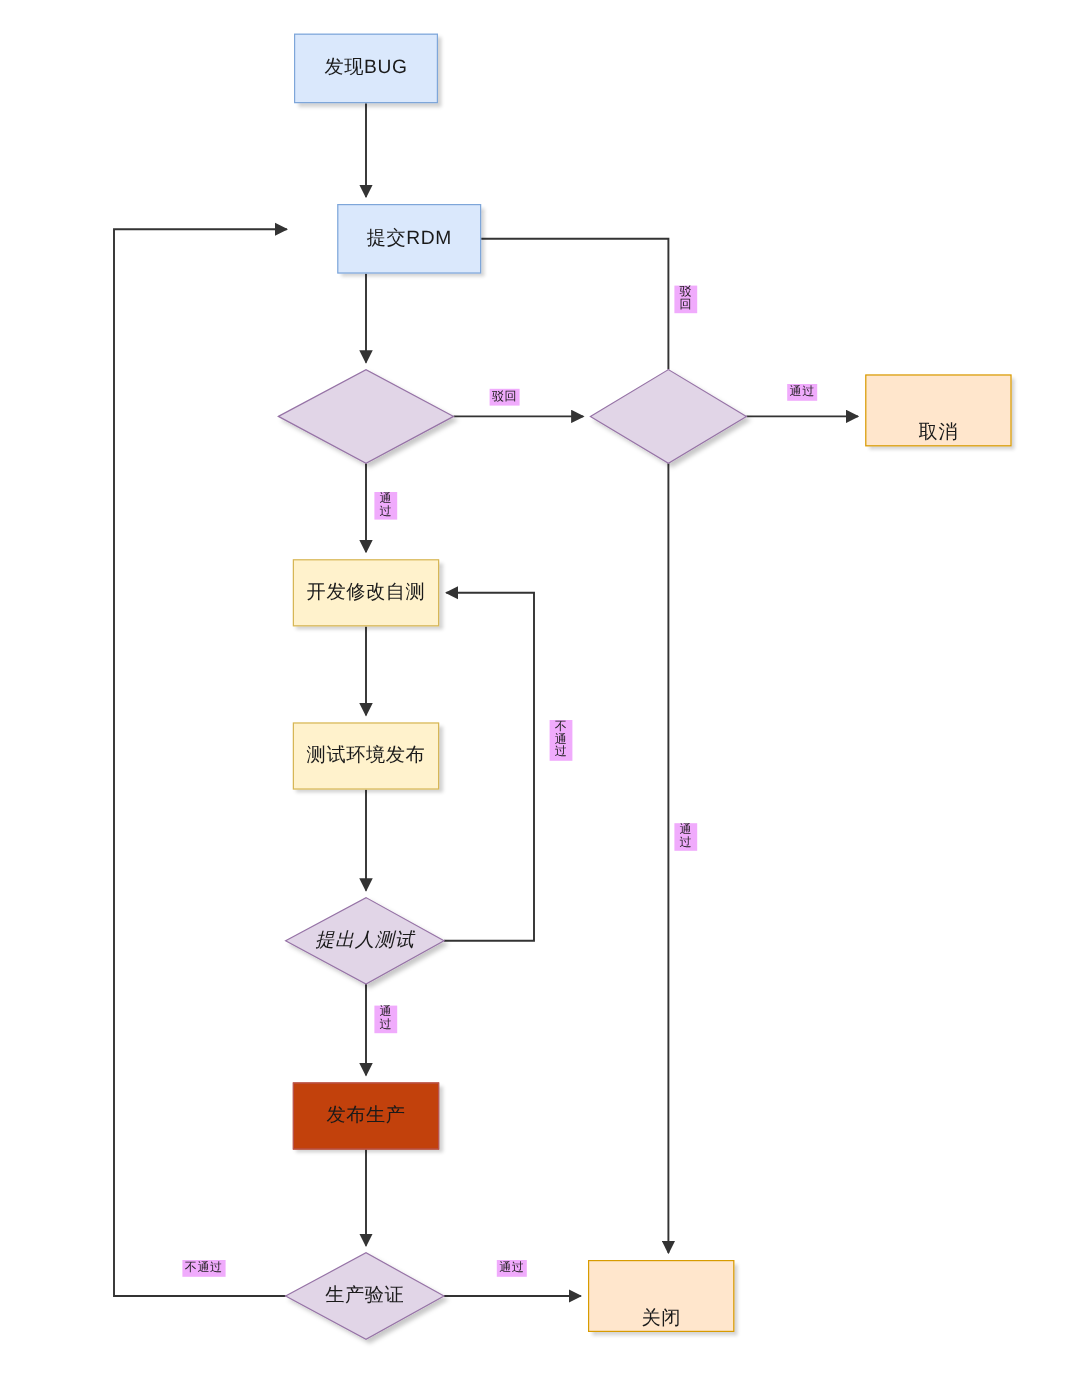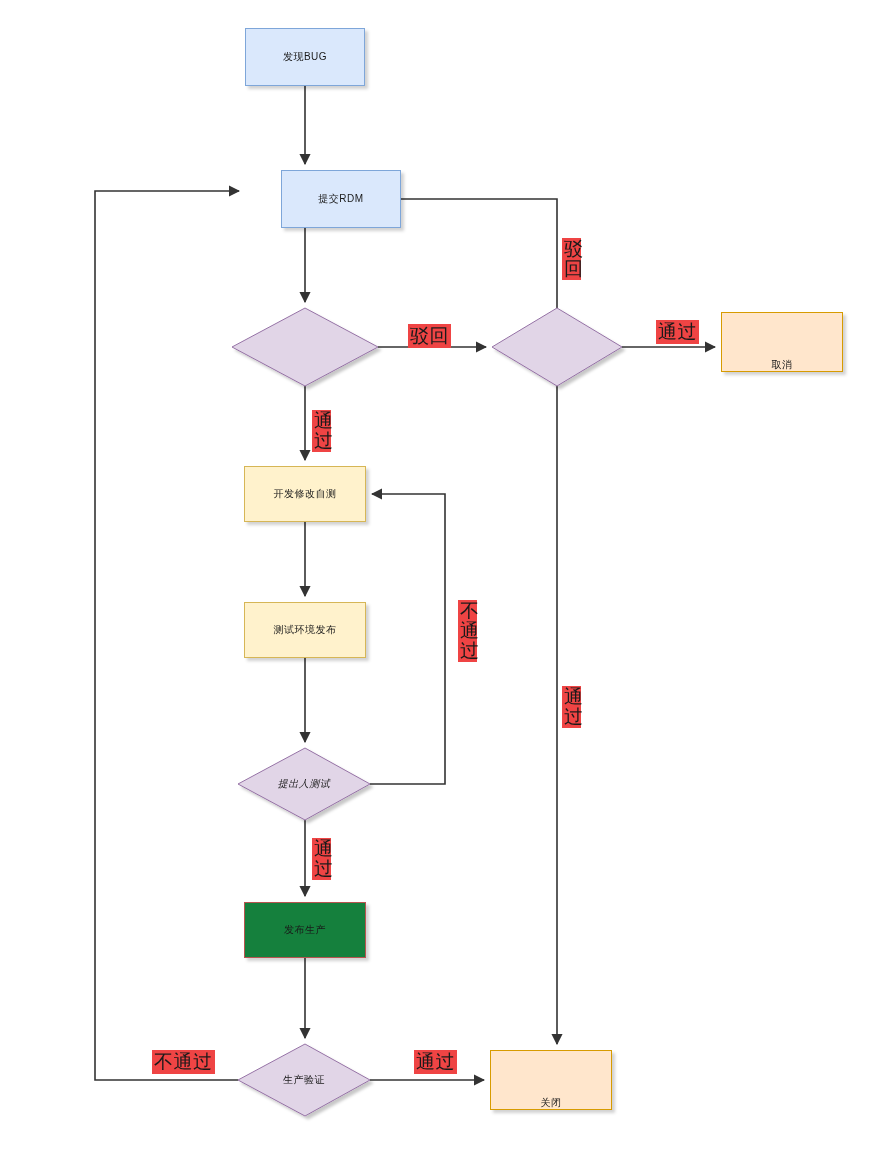--- a/index.html
+++ b/index.html
@@ -31,7 +31,7 @@
     align-items: center;
     justify-content: center;
     text-align: center;
-    font-size: 10px;
+    font-size: 16px;
     color: #1a1a1a;
     line-height: 1.25;
     letter-spacing: 0.5px;

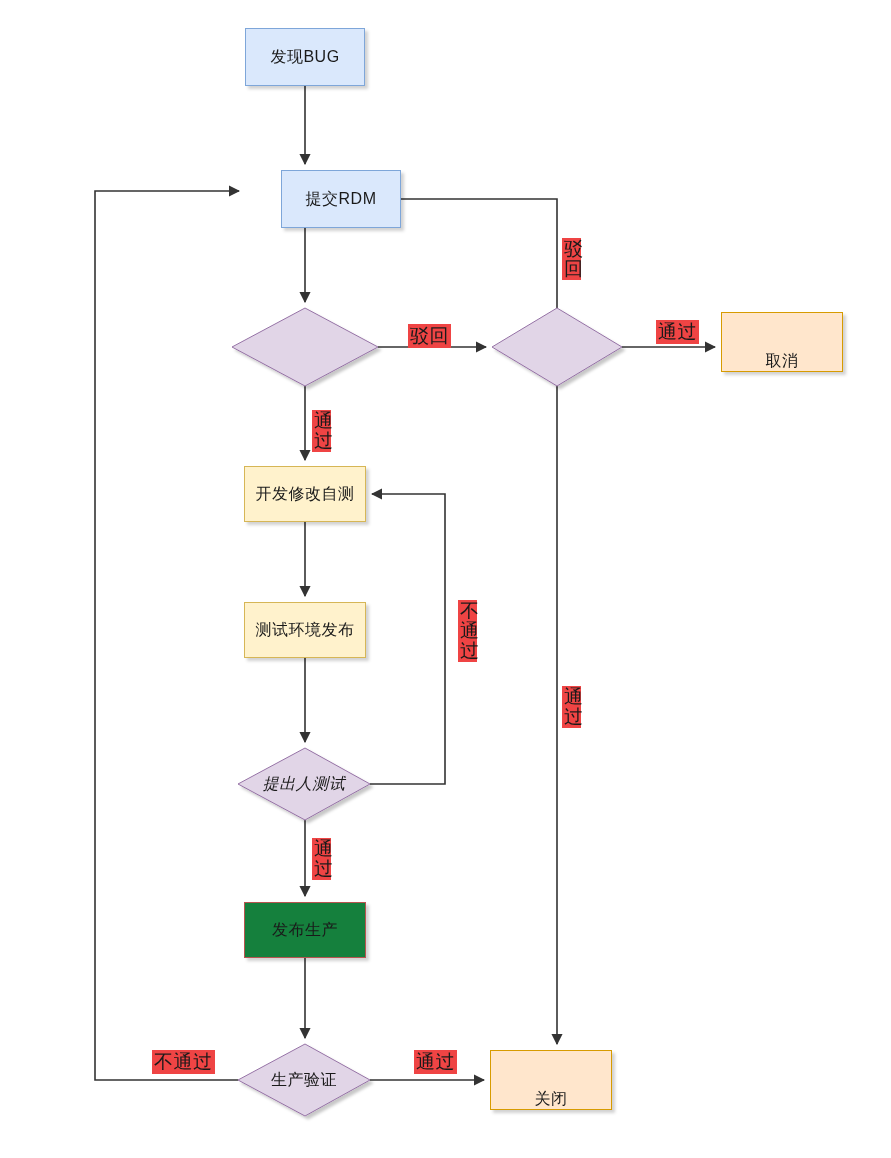--- a/index.html
+++ b/index.html
@@ -59,9 +59,9 @@
 
   .edge-label {
     position: absolute;
-    font-size: 19px;
+    font-size: 10px;
     color: #1a1a1a;
-    background: #ef4444;
+    background: #f0abfc;
     padding: 1px 2px;
     line-height: 1.15;
     letter-spacing: 0.5px;

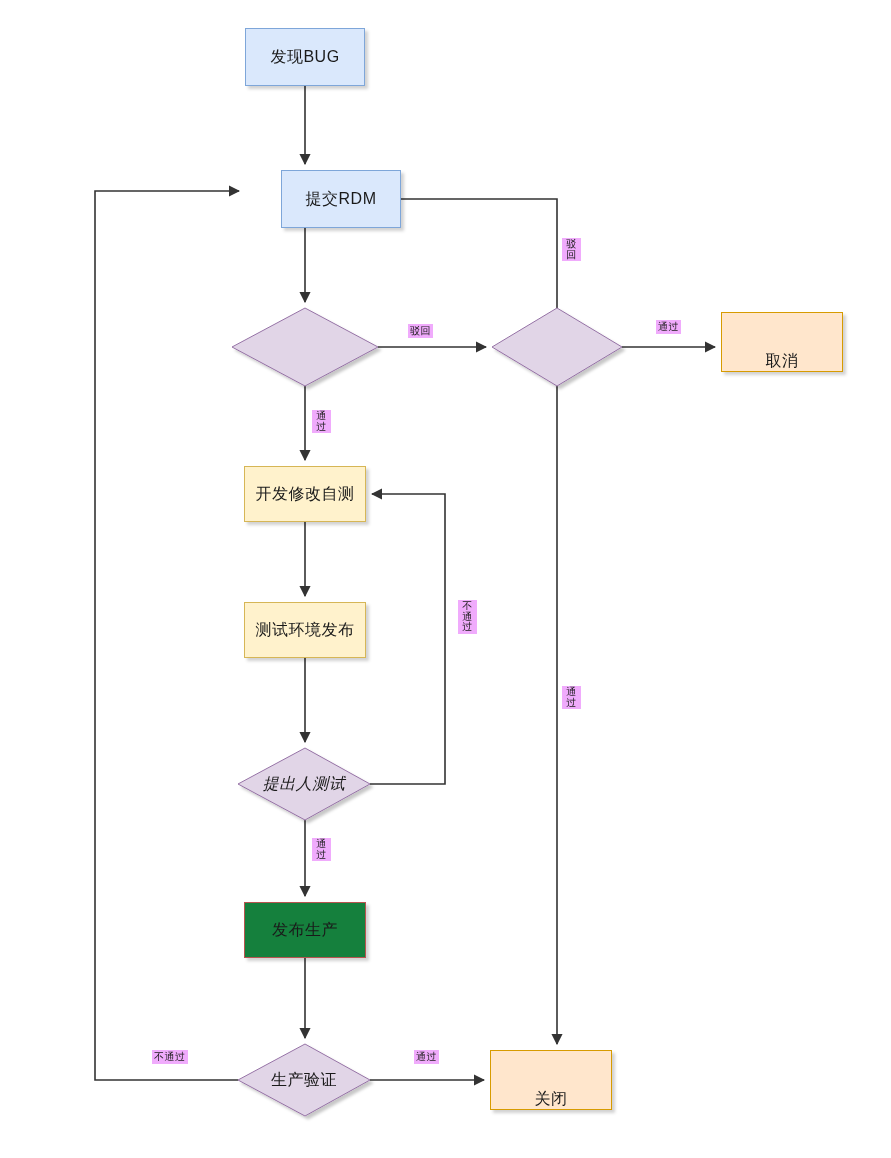--- a/index.html
+++ b/index.html
@@ -44,7 +44,7 @@
   .n-blue   { background: #dae8fc; border-color: #7ea6d9; }
   .n-yellow { background: #fff2cc; border-color: #d6b656; }
   .n-orange { background: #ffe6cc; border-color: #d79b00; align-items: flex-end; }
-  .n-pink   { background: #15803d; border-color: #b85450; }
+  .n-pink   { background: #c2410c; border-color: #b85450; }
 
   .diamond {
     background: transparent;

